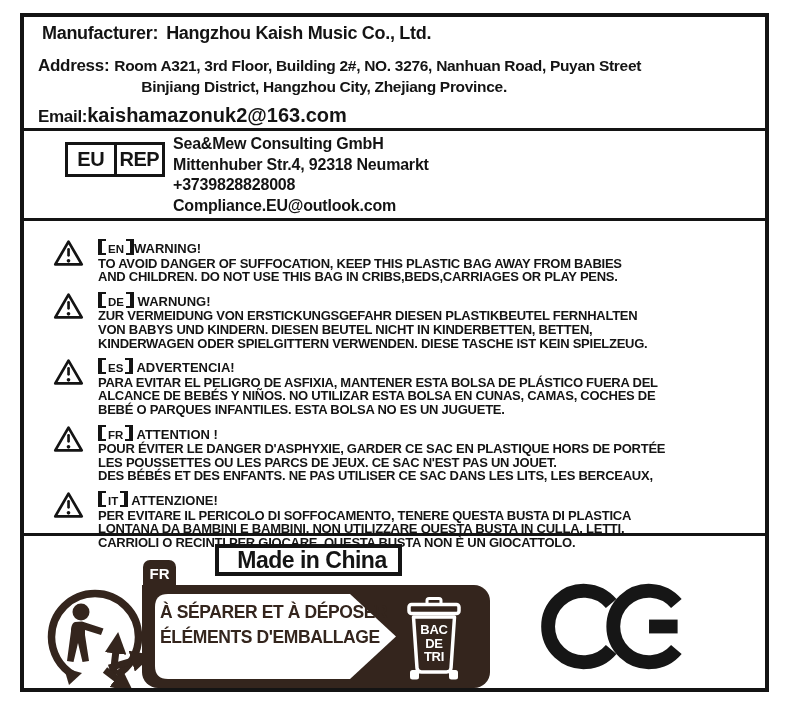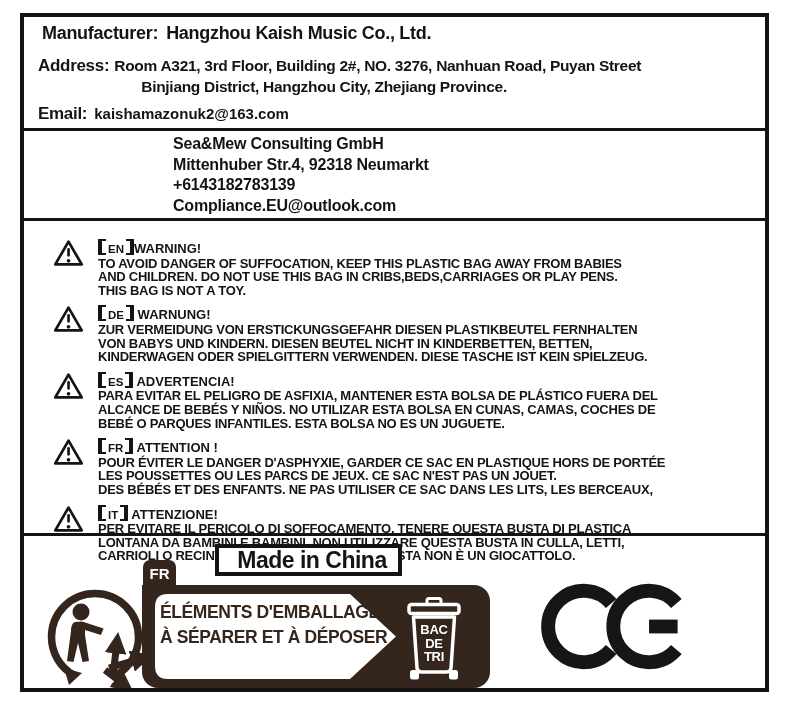--- a/index.html
+++ b/index.html
@@ -19,7 +19,7 @@
   .addr-row .l2 { padding-left:27px; }
   .email-row { position:absolute; left:14px; top:87px; font-weight:bold; }
   .email-row .lbl { font-size:17px; letter-spacing:-0.3px; }
-  .email-row .val { font-size:15px; margin-left:7px; }
+  .email-row .val { font-size:20px; }
 
   
   .sec-eurep { position:absolute; left:0; top:114px; right:0; height:87px; }

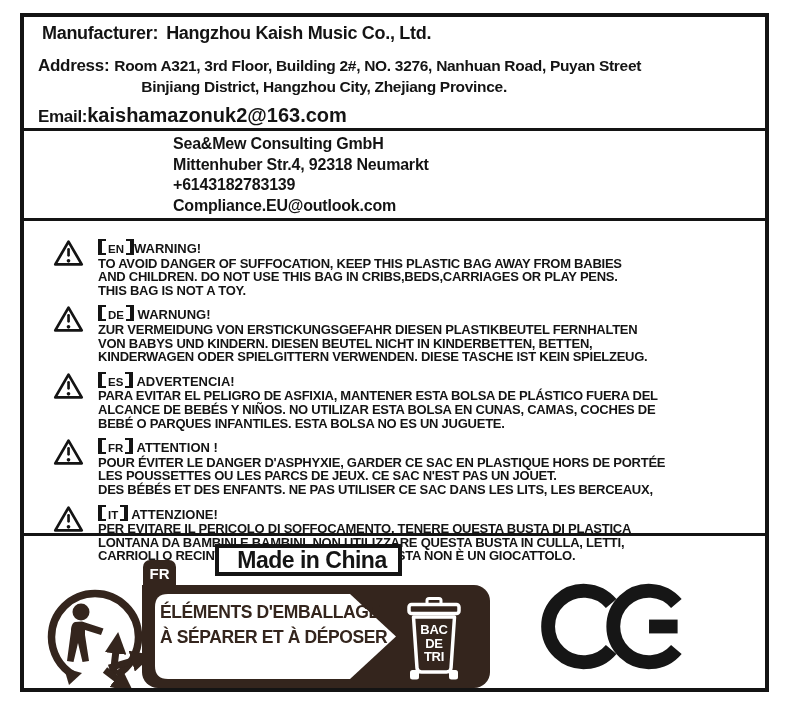--- a/index.html
+++ b/index.html
@@ -85,6 +85,10 @@
   <div class="sep" style="top:111px"></div>
 
   <div class="sec-eurep">
+    <div class="eurep-badge">
+      <div class="cell">EU</div>
+      <div class="cell">REP</div>
+    </div>
     <div class="eurep-text">
       <div class="nw">Sea&amp;Mew Consulting GmbH</div>
       <div class="nw">Mittenhuber Str.4, 92318 Neumarkt</div>

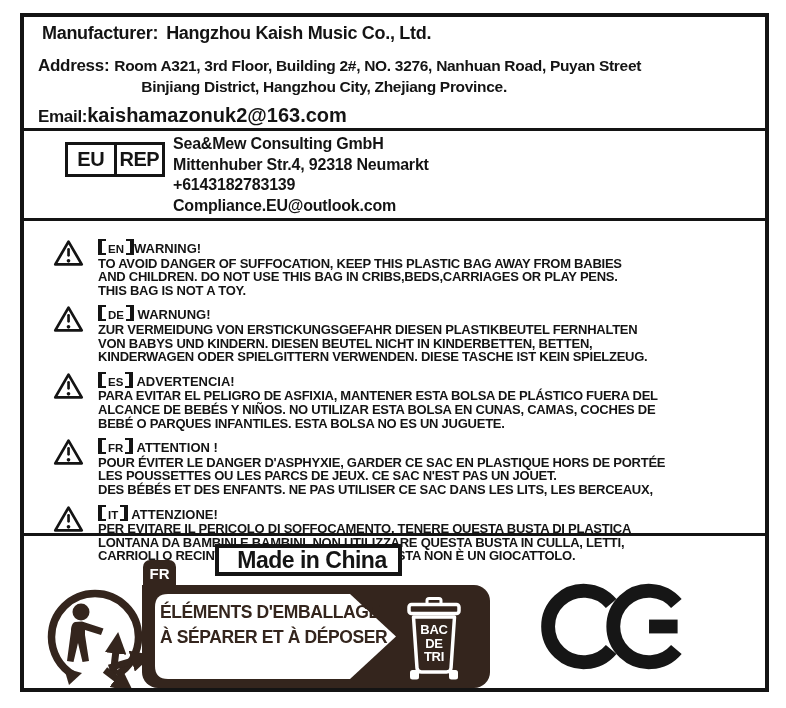--- a/index.html
+++ b/index.html
@@ -92,7 +92,7 @@
     <div class="eurep-text">
       <div class="nw">Sea&amp;Mew Consulting GmbH</div>
       <div class="nw">Mittenhuber Str.4, 92318 Neumarkt</div>
-      <div class="nw">+6143182783139</div>
+      <div class="nw">+3739828828008</div>
       <div class="nw">Compliance.EU@outlook.com</div>
     </div>
   </div>

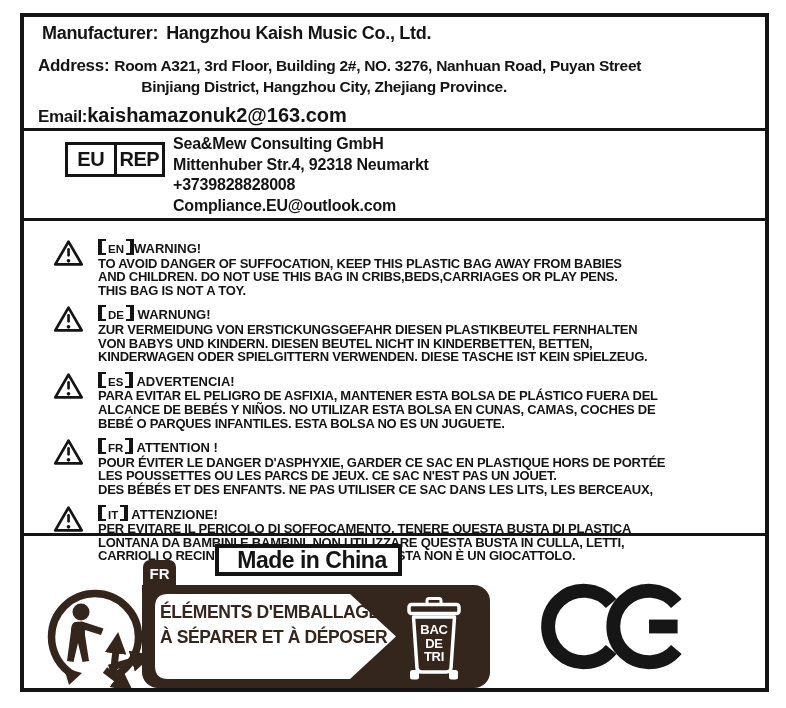--- a/index.html
+++ b/index.html
@@ -110,7 +110,6 @@
       <div class="whead nw"><span class="lb"></span><span class="wlang">EN</span><span class="rb"></span><span>WARNING!</span></div>
       <div class="wline">TO AVOID DANGER OF SUFFOCATION, KEEP THIS PLASTIC BAG AWAY FROM BABIES</div>
       <div class="wline">AND CHILDREN. DO NOT USE THIS BAG IN CRIBS,BEDS,CARRIAGES OR PLAY PENS.</div>
-      <div class="wline">THIS BAG IS NOT A TOY.</div>
     </div>
 
     <div class="wblock">

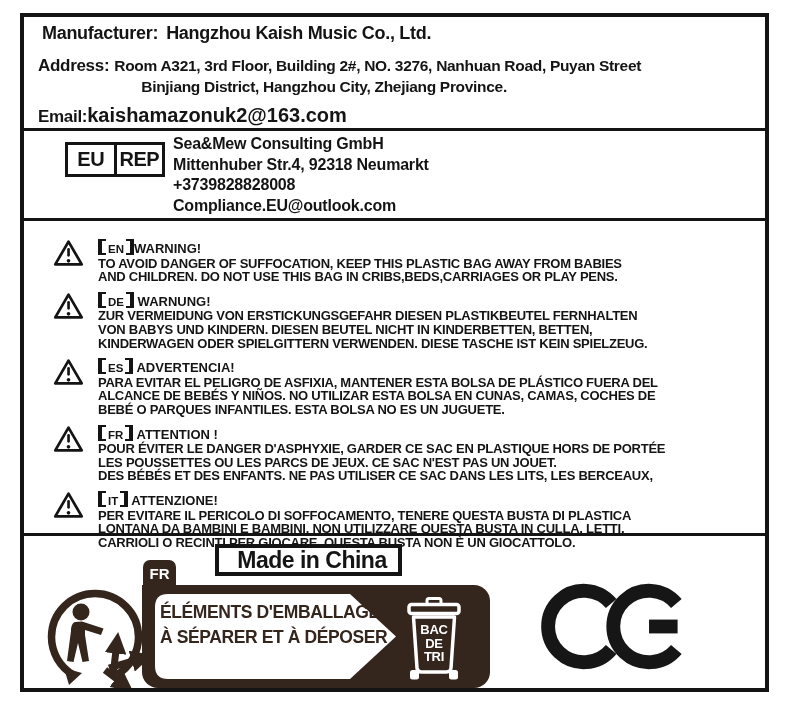--- a/index.html
+++ b/index.html
@@ -194,8 +194,8 @@
         <path d="M26 9 H208 L254 51.5 L208 94 H26 Q13 94 13 81 V22 Q13 9 26 9 Z" fill="#ffffff"></path>
       </svg>
       <div class="banner-text">
+        <div class="nw">À SÉPARER ET À DÉPOSER</div>
         <div class="nw">ÉLÉMENTS D'EMBALLAGE</div>
-        <div class="nw">À SÉPARER ET À DÉPOSER</div>
       </div>
       <div class="bin">
         <svg width="58" height="84" viewBox="0 0 58 84">

